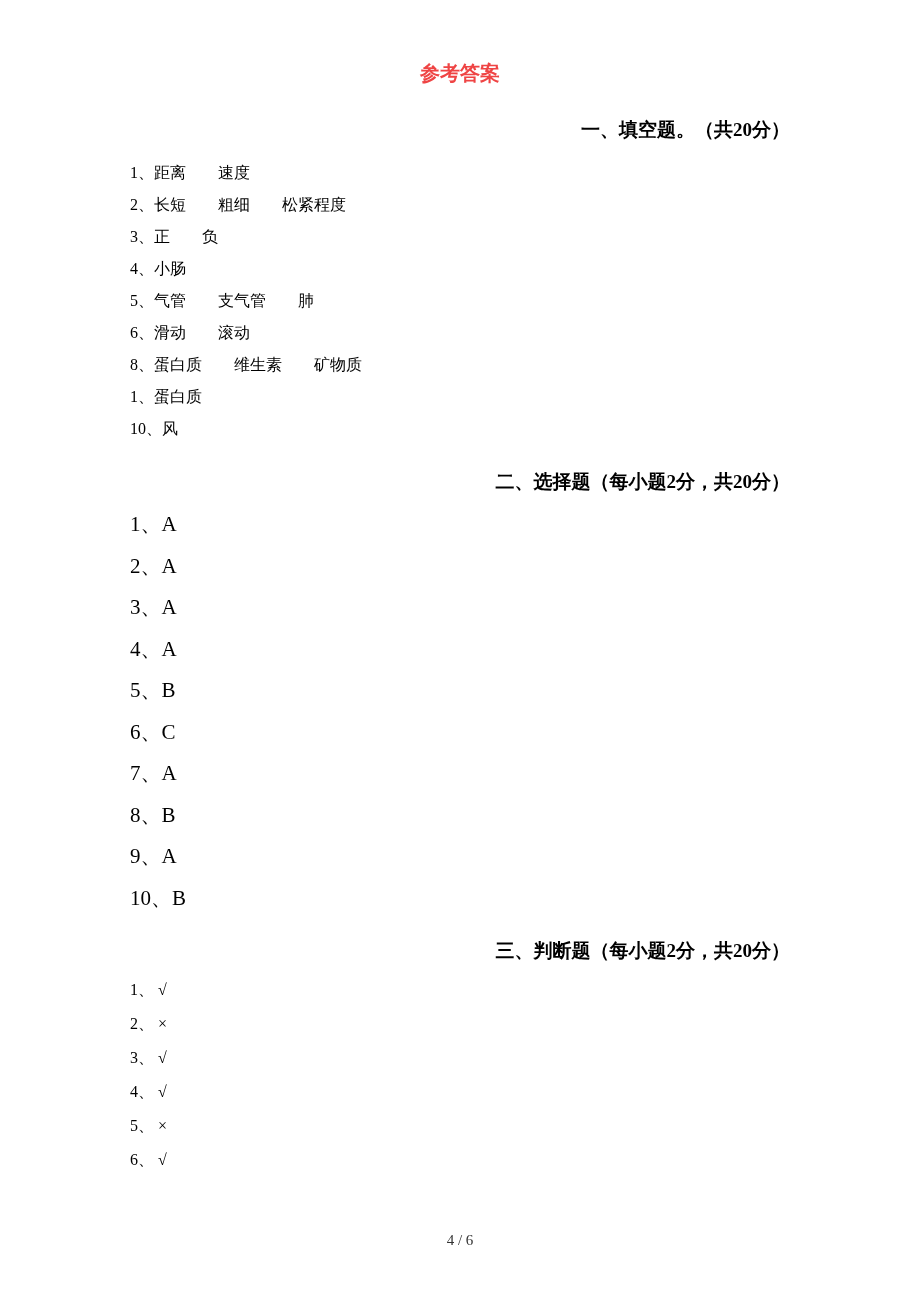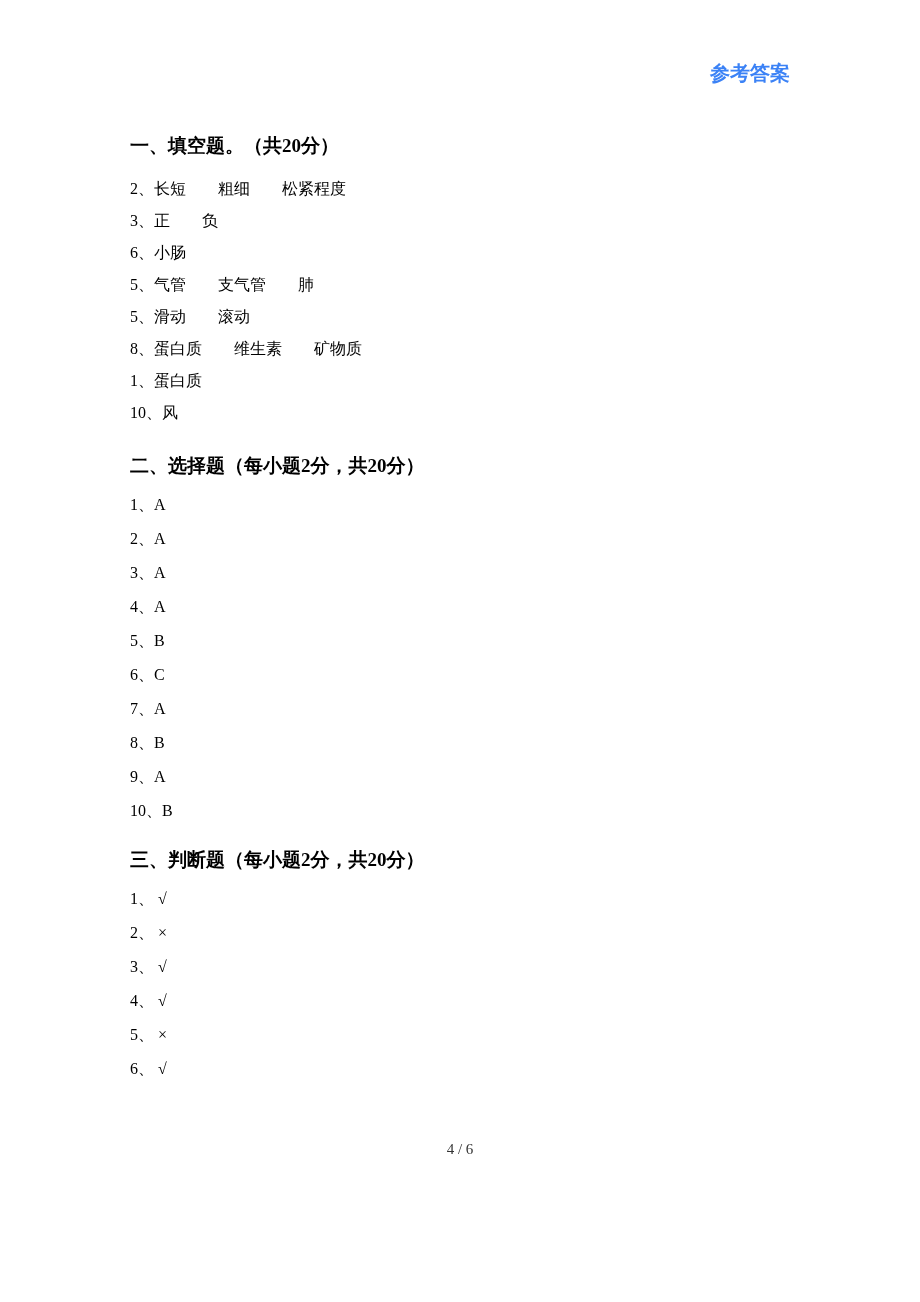--- a/index.html
+++ b/index.html
@@ -19,11 +19,11 @@
     }
 
     .page-title {
-      text-align: right;
-      color: #3b82f6;
+      text-align: center;
+      color: #ef4444;
       font-size: 20px;
       font-weight: bold;
-      margin-bottom: 46px;
+      margin-bottom: 30px;
     }
 
     .section-heading {

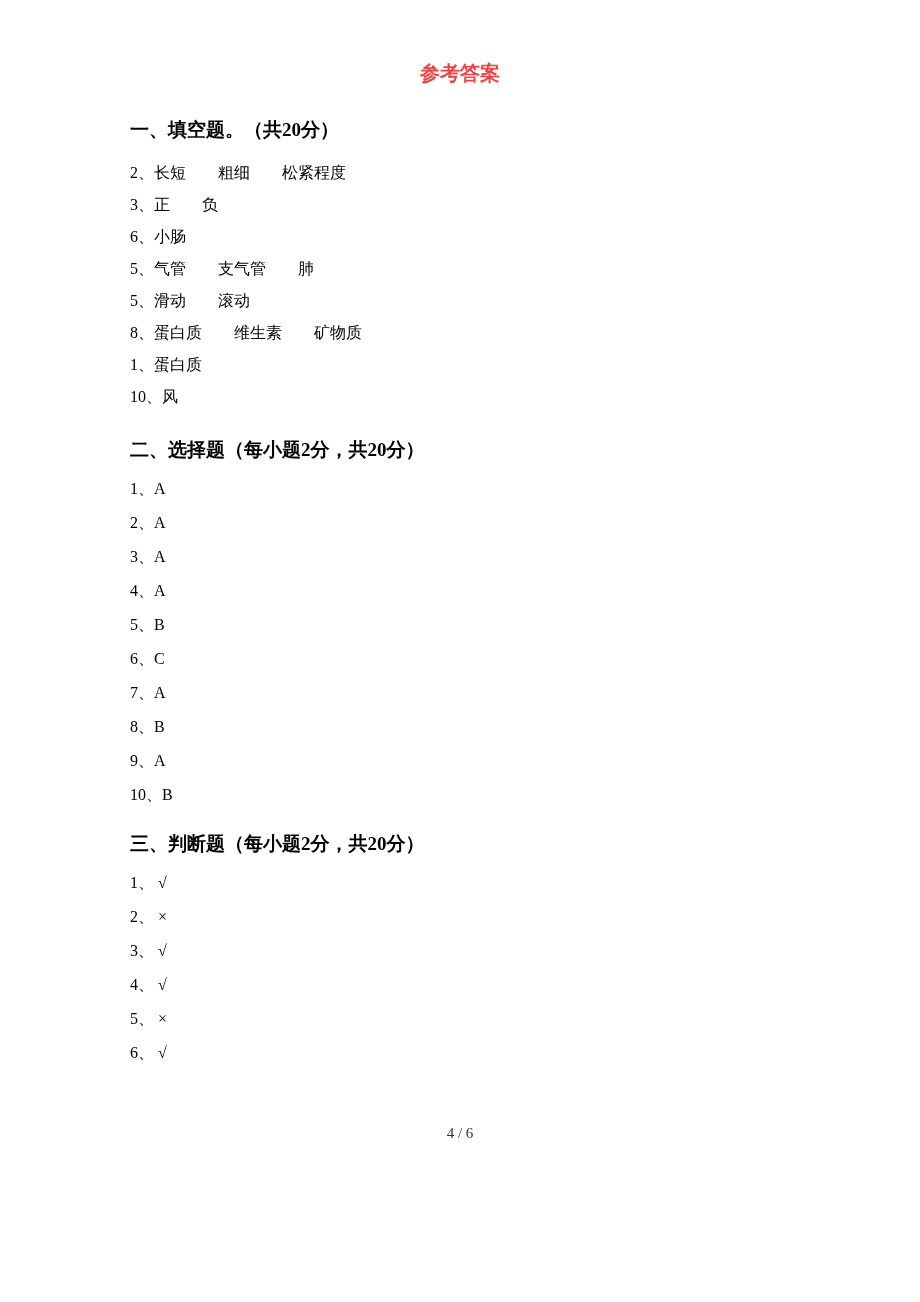--- a/index.html
+++ b/index.html
@@ -31,6 +31,7 @@
       font-weight: bold;
       margin-bottom: 14px;
       margin-top: 2px;
+      text-align: right;
     }
 
     .fill-in-items {

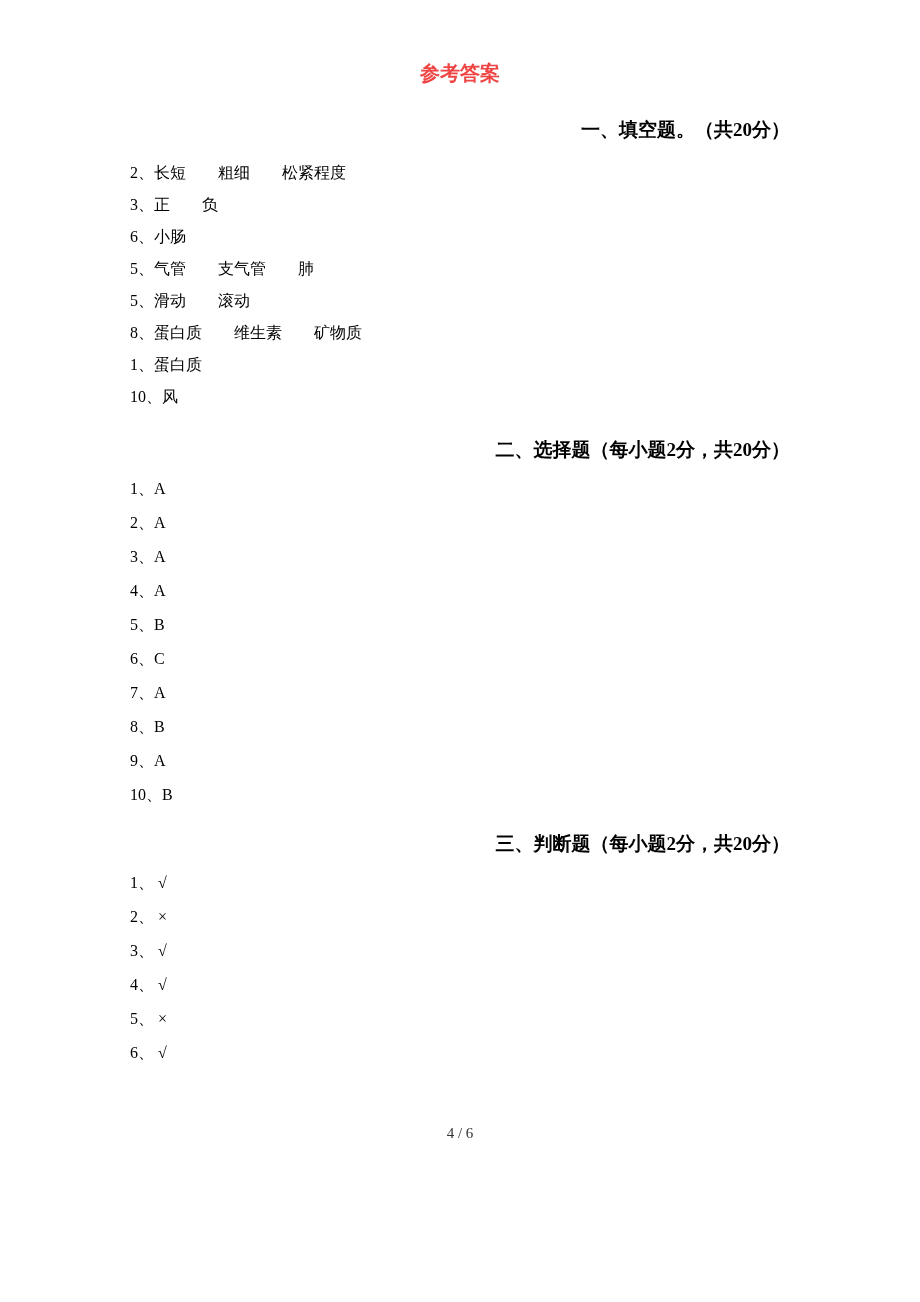--- a/index.html
+++ b/index.html
@@ -74,6 +74,7 @@
 <div class="section">
   <div class="section-heading">一、填空题。（共20分）</div>
   <div class="fill-in-items">
+    <p>1、距离　　速度</p>
     <p>2、长短　　粗细　　松紧程度</p>
     <p>3、正　　负</p>
     <p>6、小肠</p>

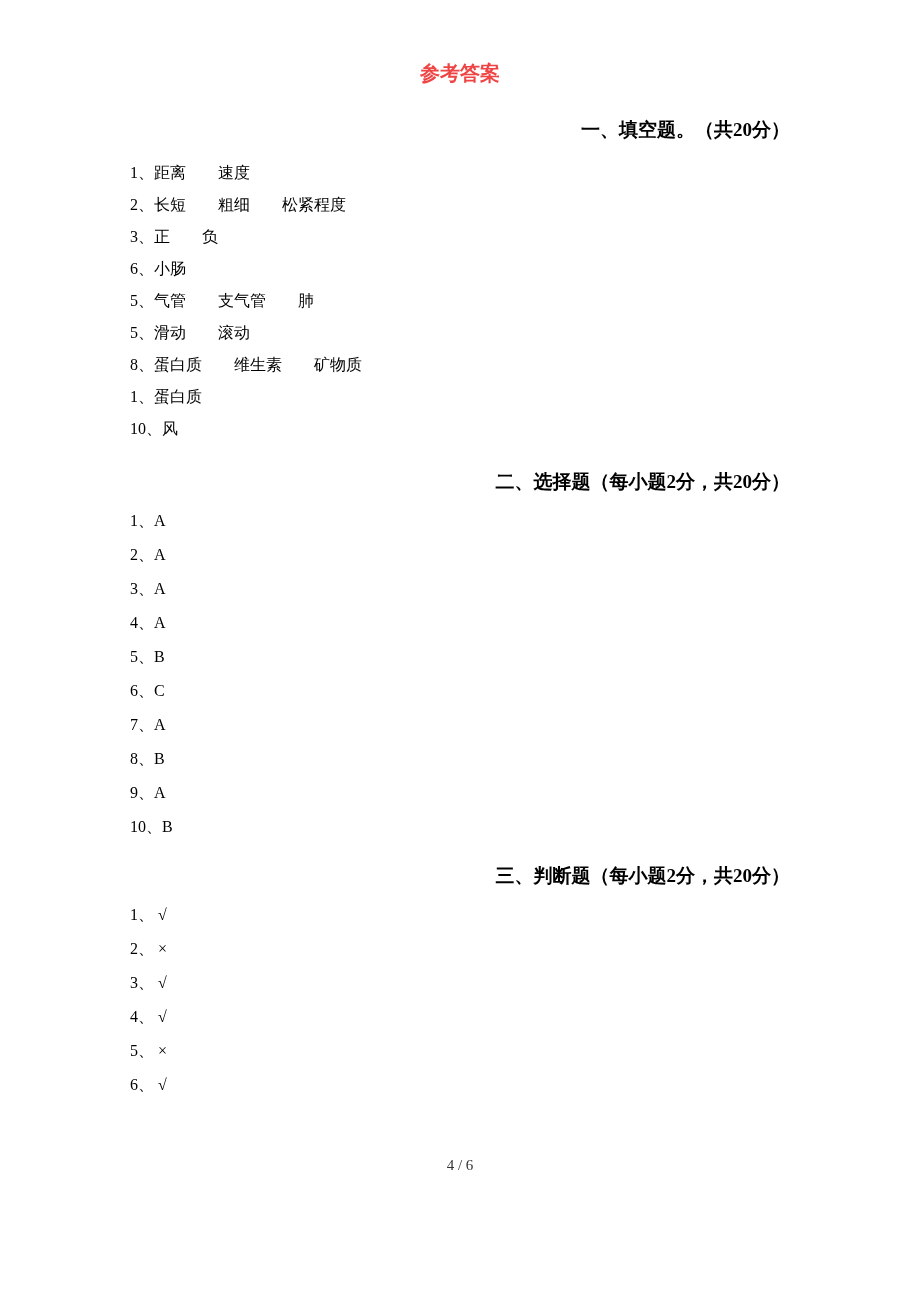--- a/index.html
+++ b/index.html
@@ -77,7 +77,7 @@
     <p>1、距离　　速度</p>
     <p>2、长短　　粗细　　松紧程度</p>
     <p>3、正　　负</p>
-    <p>6、小肠</p>
+    <p>4、小肠</p>
     <p>5、气管　　支气管　　肺</p>
     <p>5、滑动　　滚动</p>
     <p>8、蛋白质　　维生素　　矿物质</p>

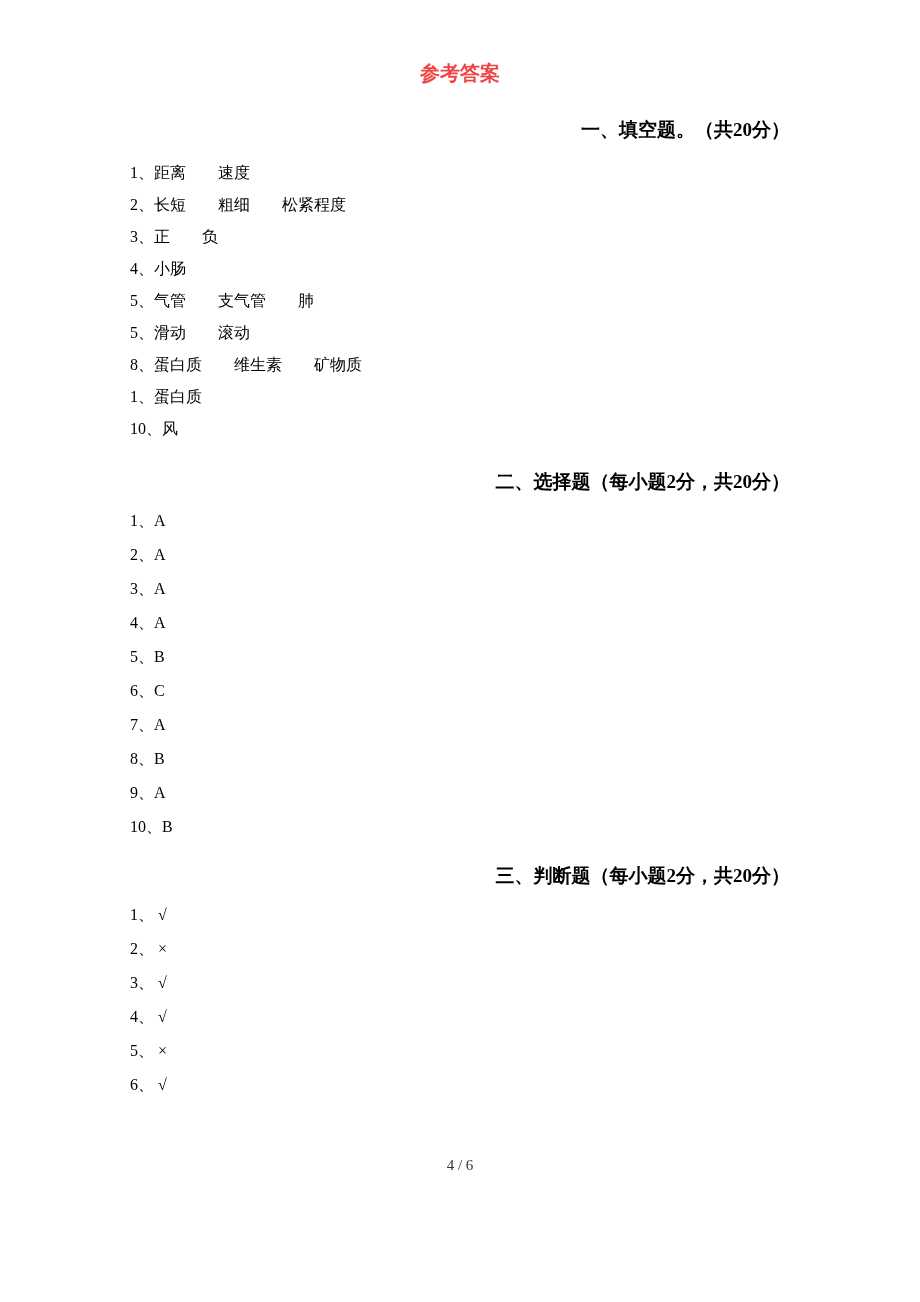--- a/index.html
+++ b/index.html
@@ -79,7 +79,7 @@
     <p>3、正　　负</p>
     <p>4、小肠</p>
     <p>5、气管　　支气管　　肺</p>
-    <p>5、滑动　　滚动</p>
+    <p>6、滑动　　滚动</p>
     <p>8、蛋白质　　维生素　　矿物质</p>
     <p>1、蛋白质</p>
     <p>10、风</p>

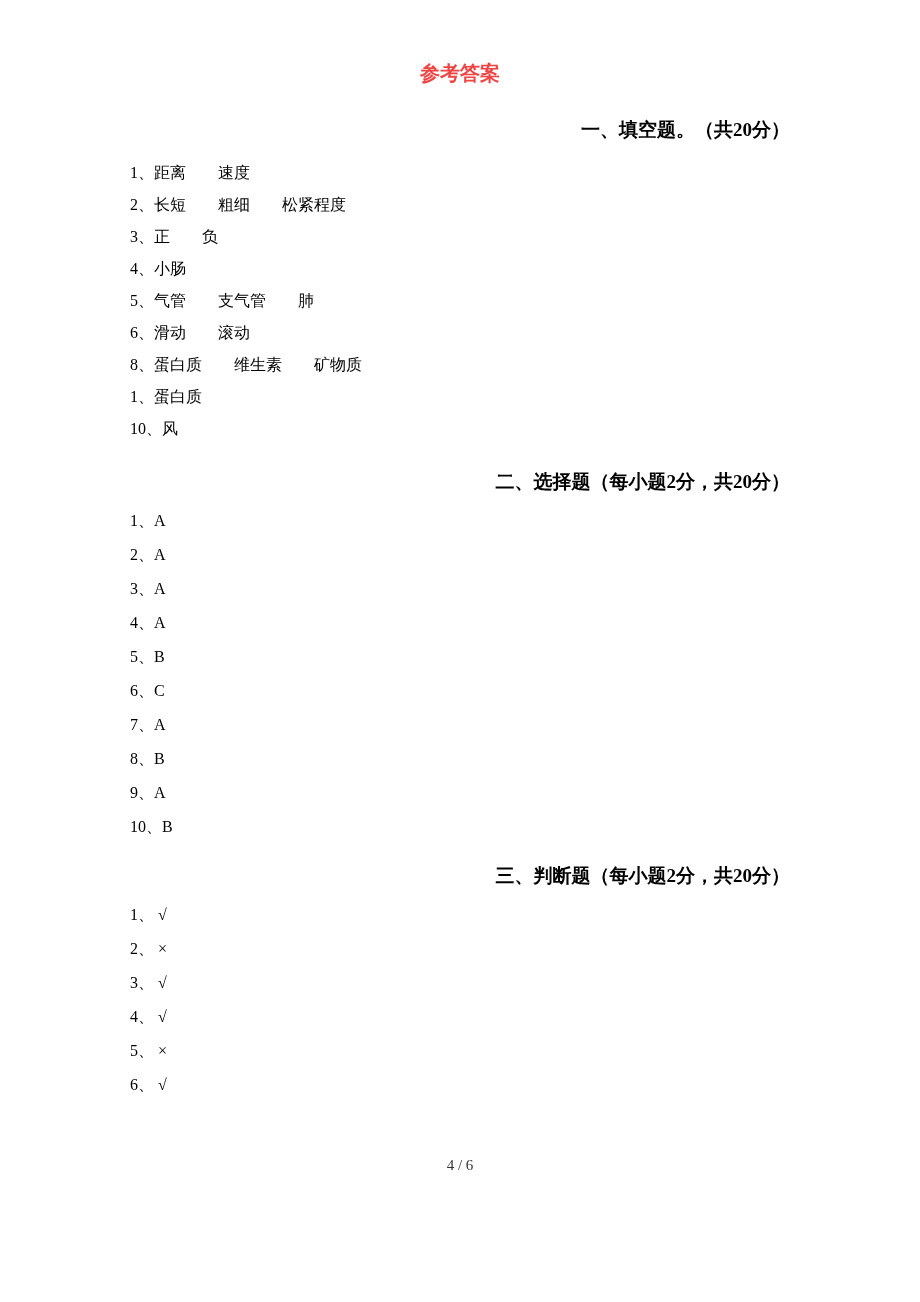--- a/index.html
+++ b/index.html
@@ -45,7 +45,7 @@
 
     .mc-items p {
       line-height: 1.5;
-      font-size: 16px;
+      font-size: 21px;
       margin-bottom: 10px;
     }
 

